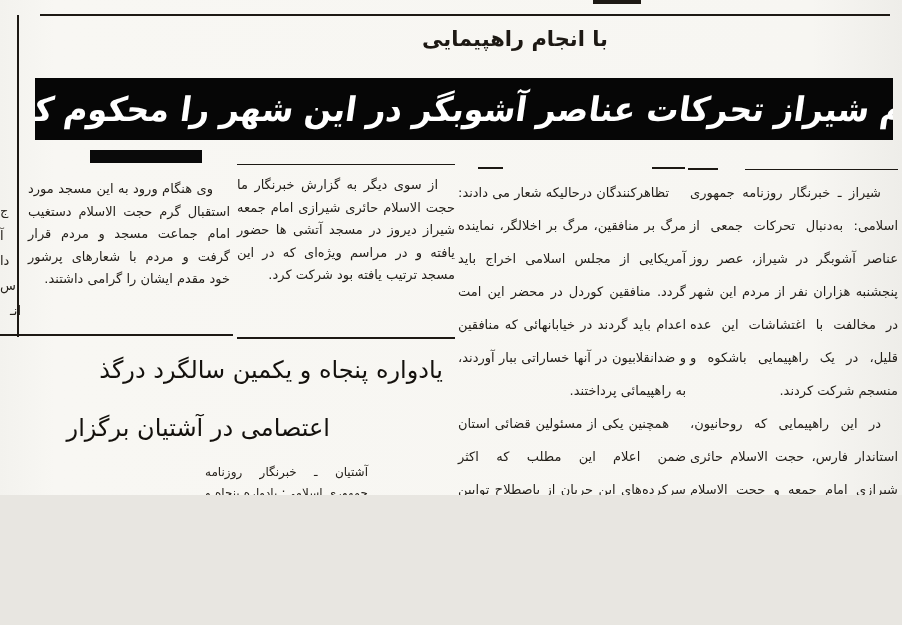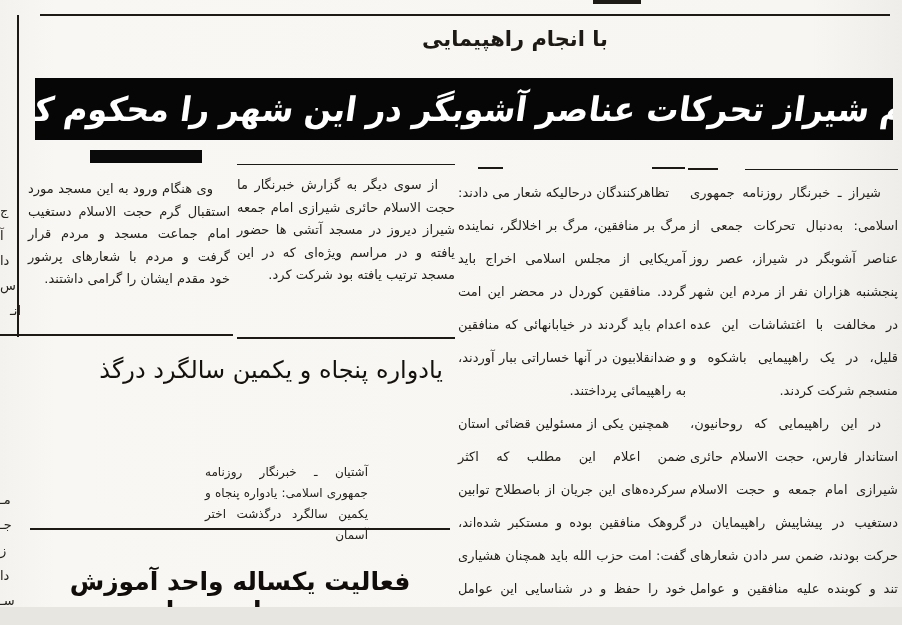--- a/index.html
+++ b/index.html
@@ -4,7 +4,7 @@
 <style>
   html,body{margin:0;padding:0;background:#e8e6e1;}
   .page{
-    position:relative;width:902px;height:607px;overflow:hidden;
+    position:relative;width:902px;height:495px;overflow:hidden;
     background:linear-gradient(90deg,#f3f2ee 0%,#f8f7f3 6%,#f7f6f2 90%,#eeede9 100%);
     font-family:"DejaVu Sans",sans-serif;color:#1d1914;
   }

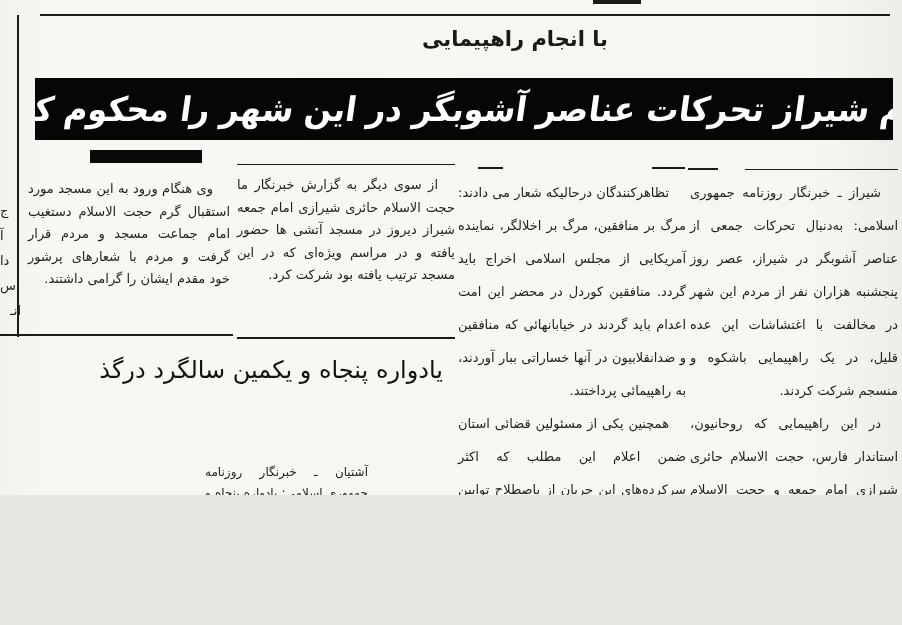--- a/index.html
+++ b/index.html
@@ -94,6 +94,7 @@
   <div class="rule" style="left:237px;top:337px;width:218px;height:2px;"></div>
 
   <div class="hl-light" style="left:0;top:356px;width:443px;">یادواره پنجاه و یکمین سالگرد درگذ</div>
+  <div class="hl-light" style="left:0;top:414px;width:330px;">اعتصامی در آشتیان برگزار</div>
 
   <div class="small-col" style="left:205px;top:462px;width:163px;">
     <span>آشتیان ـ خبرنگار روزنامه جمهوری اسلامی: یادواره پنجاه و یکمین سالگرد درگذشت اختر آسمان</span>

